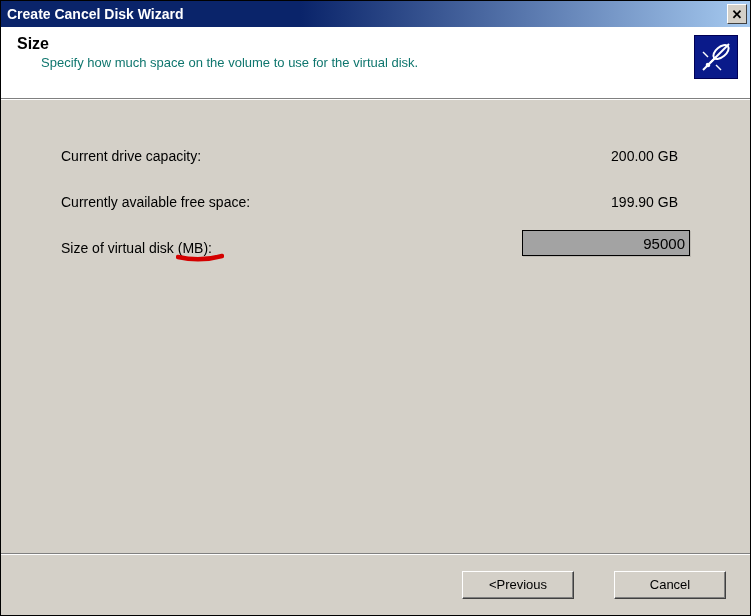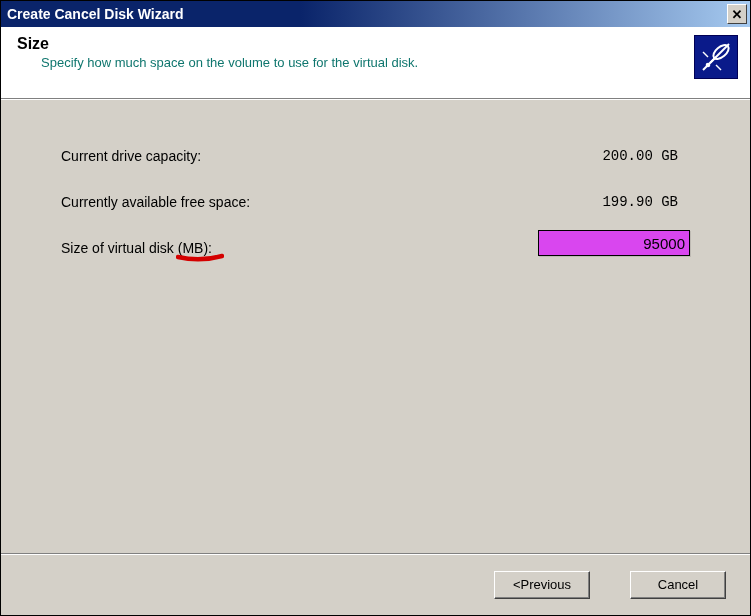--- a/index.html
+++ b/index.html
@@ -94,7 +94,6 @@
     text-align: right;
     padding-right: 12px;
     margin-left: auto;
-    font-family: Liberation Mono, monospace;
   }
   .mb-underline {
     position: relative;

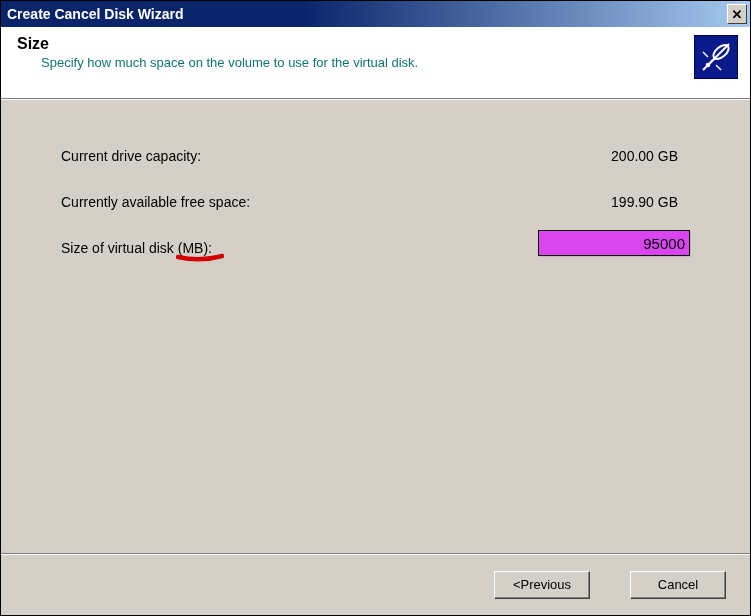--- a/index.html
+++ b/index.html
@@ -107,10 +107,10 @@
     height: 10px;
   }
   .size-input {
-    width: 152px;
+    width: 168px;
     height: 26px;
     margin-left: auto;
-    background: #d946ef;
+    background: #a3a3a3;
     border: 1px solid #000;
     font-size: 15px;
     text-align: right;

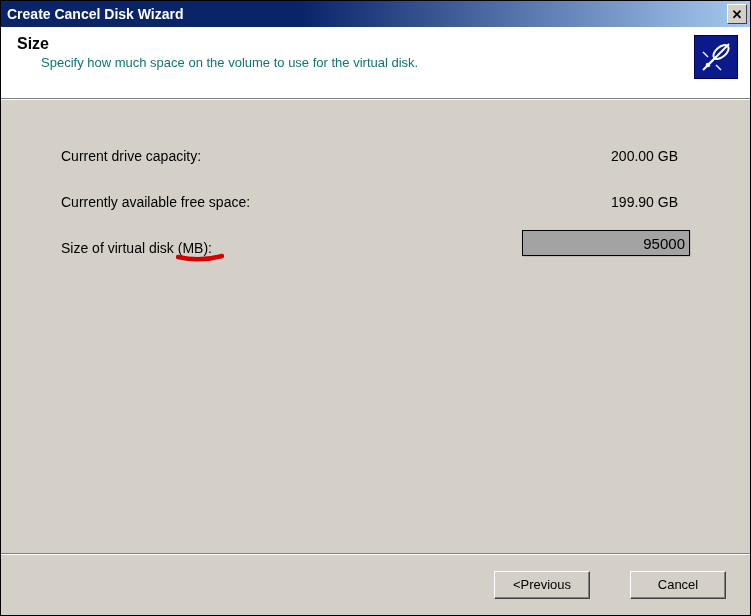--- a/index.html
+++ b/index.html
@@ -130,7 +130,7 @@
     gap: 8px;
   }
   .btn {
-    width: 96px;
+    width: 112px;
     height: 28px;
     background: #d4d0c8;
     border: 1px solid #404040;

